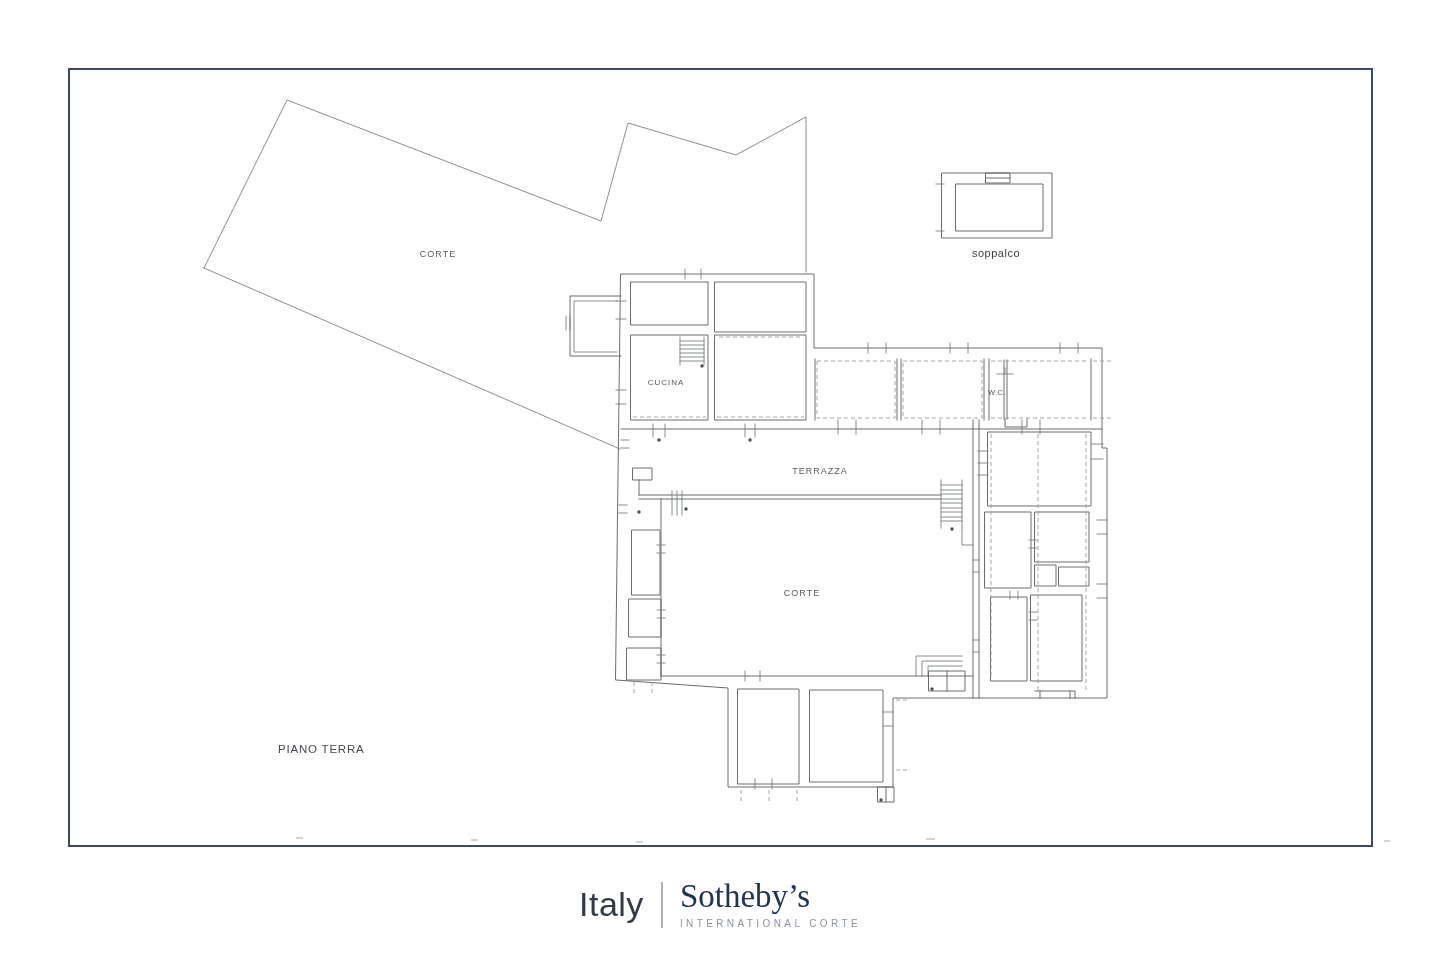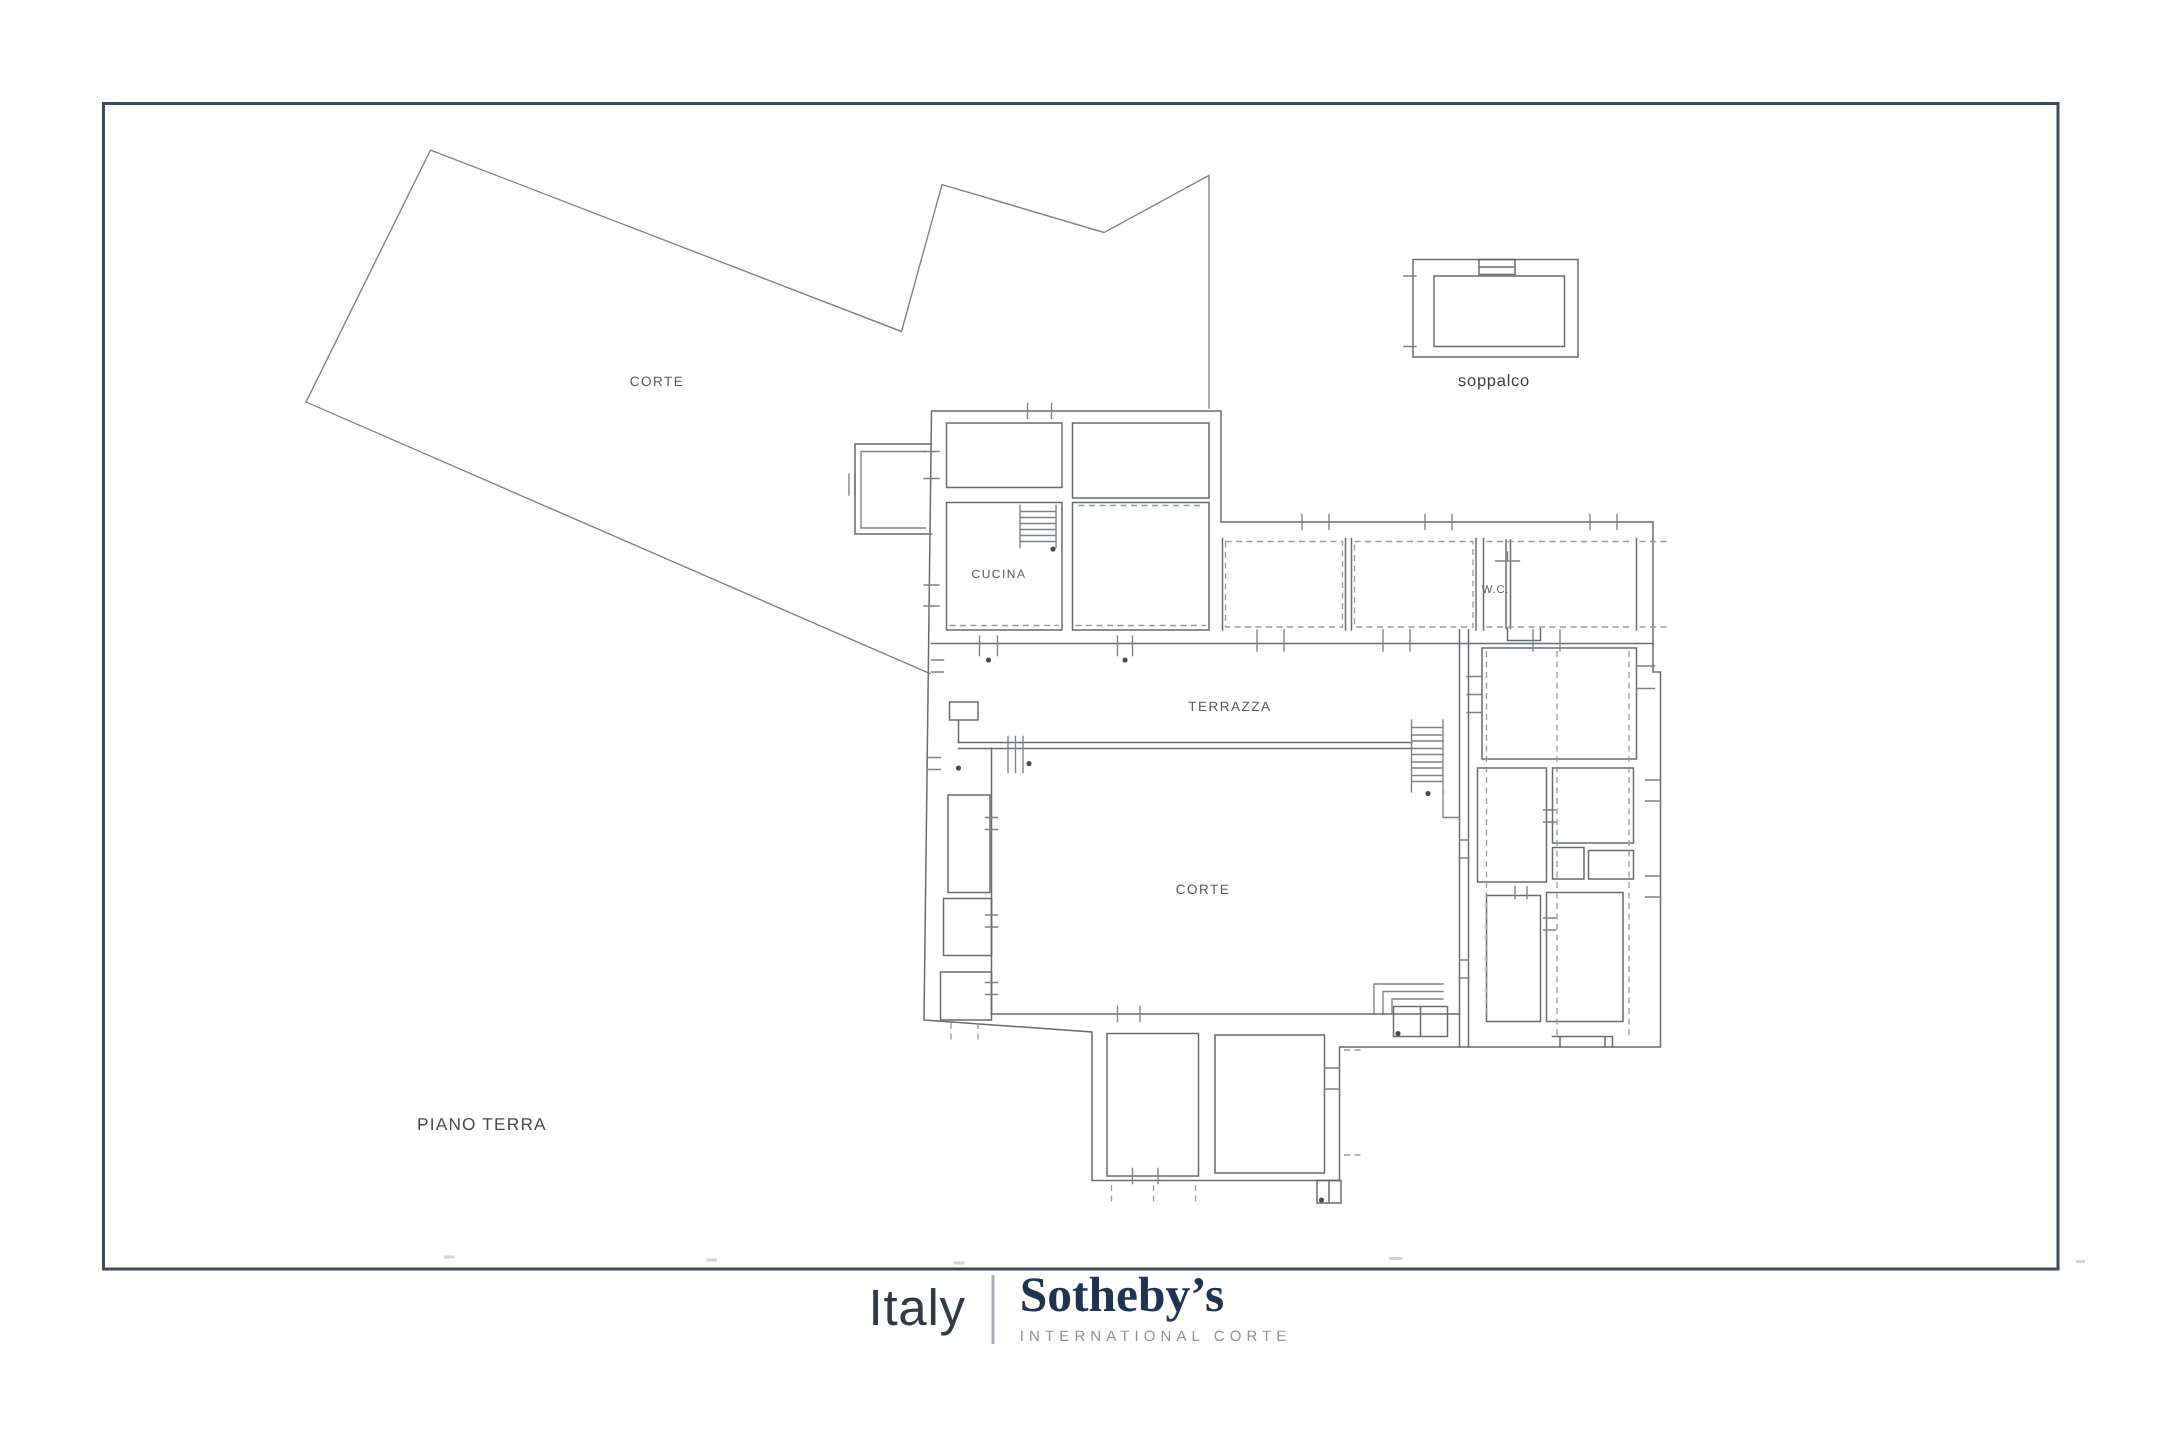--- a/index.html
+++ b/index.html
@@ -17,7 +17,7 @@
   .s7{font-size:7.5px;letter-spacing:0.5px;}
   .soppalco-lbl{font-family:"Liberation Sans",sans-serif;font-size:11px;fill:#3c4043;letter-spacing:0.5px;}
   .piano-lbl{font-family:"Liberation Sans",sans-serif;font-size:11.5px;fill:#46494d;letter-spacing:0.8px;}
-  .logo{position:absolute;left:0;right:0;top:848px;display:flex;justify-content:center;align-items:center;gap:17px;}
+  .logo{position:absolute;left:0;right:0;top:880px;display:flex;justify-content:center;align-items:center;gap:17px;}
   .logo-country{font-family:"Liberation Sans",sans-serif;font-size:34px;font-weight:400;color:#343a44;letter-spacing:0.5px;}
   .logo-divider{width:2px;height:46px;background:#a9b0b7;}
   .logo-right{display:flex;flex-direction:column;align-items:flex-start;}

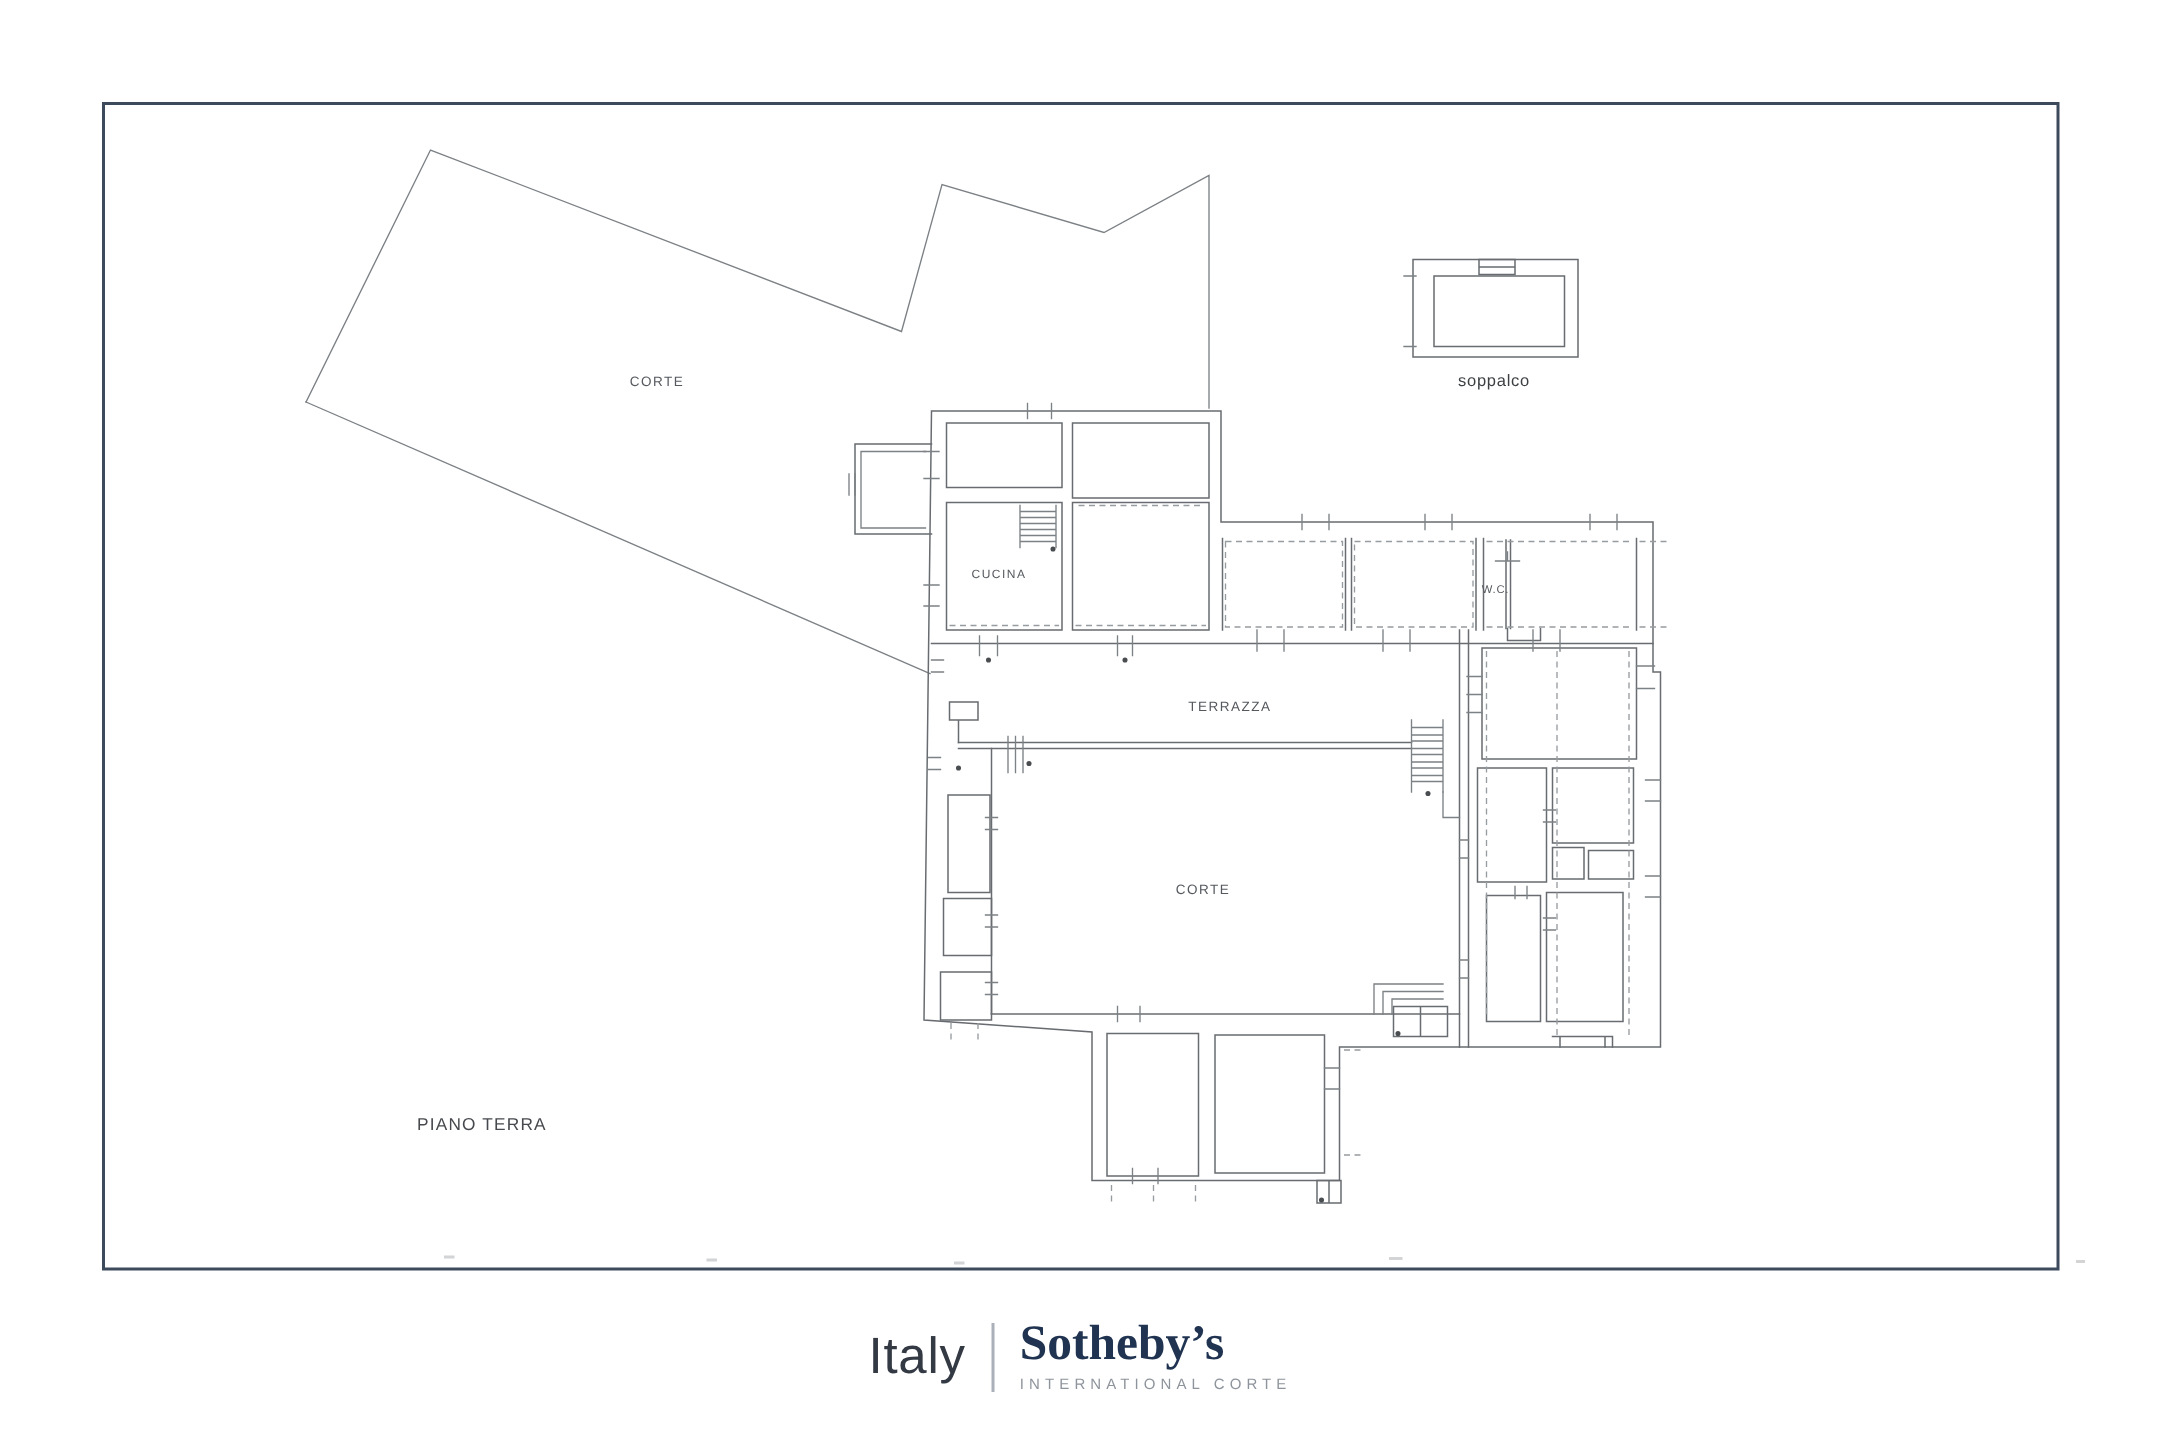--- a/index.html
+++ b/index.html
@@ -21,7 +21,7 @@
   .logo-country{font-family:"Liberation Sans",sans-serif;font-size:34px;font-weight:400;color:#343a44;letter-spacing:0.5px;}
   .logo-divider{width:2px;height:46px;background:#a9b0b7;}
   .logo-right{display:flex;flex-direction:column;align-items:flex-start;}
-  .logo-brand{font-family:"Liberation Serif",serif;font-size:33px;font-weight:700;color:#203451;line-height:1;}
+  .logo-brand{font-family:"Liberation Serif",serif;font-size:33px;font-weight:400;color:#203451;line-height:1;}
   .logo-sub{font-family:"Liberation Sans",sans-serif;font-size:10px;letter-spacing:3.4px;color:#8e949c;margin-top:5px;}
 </style>
 </head>

